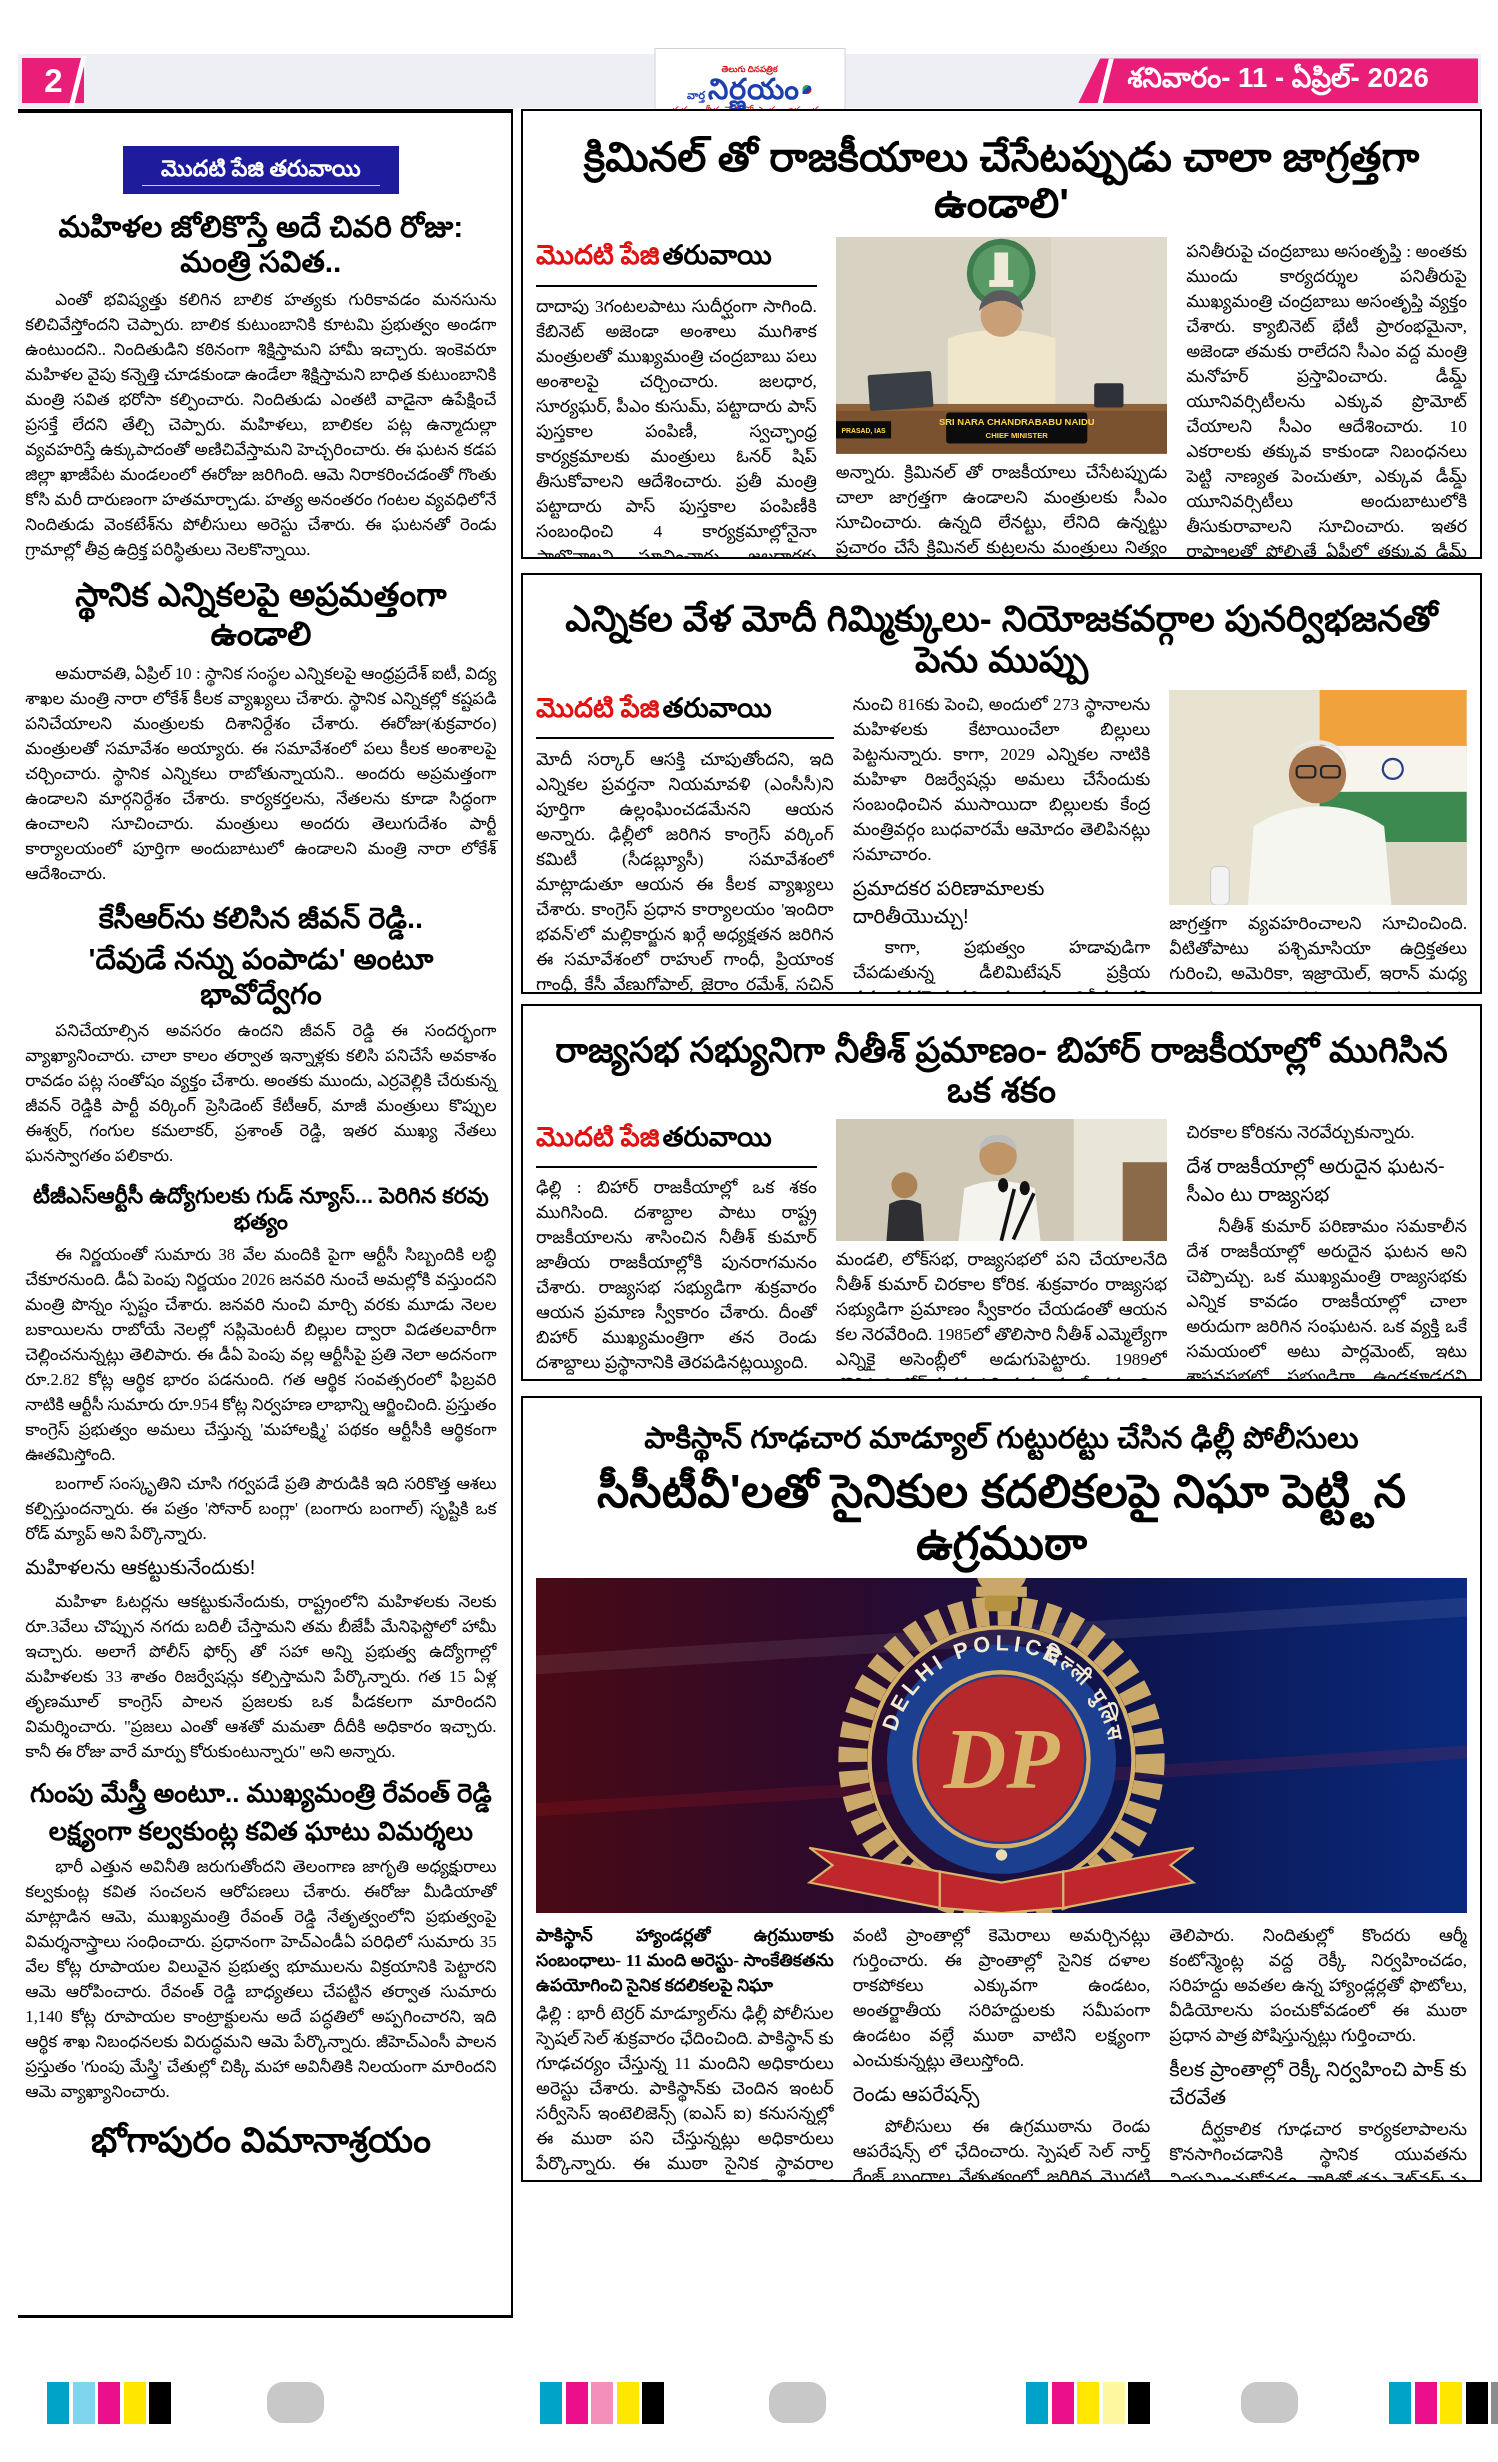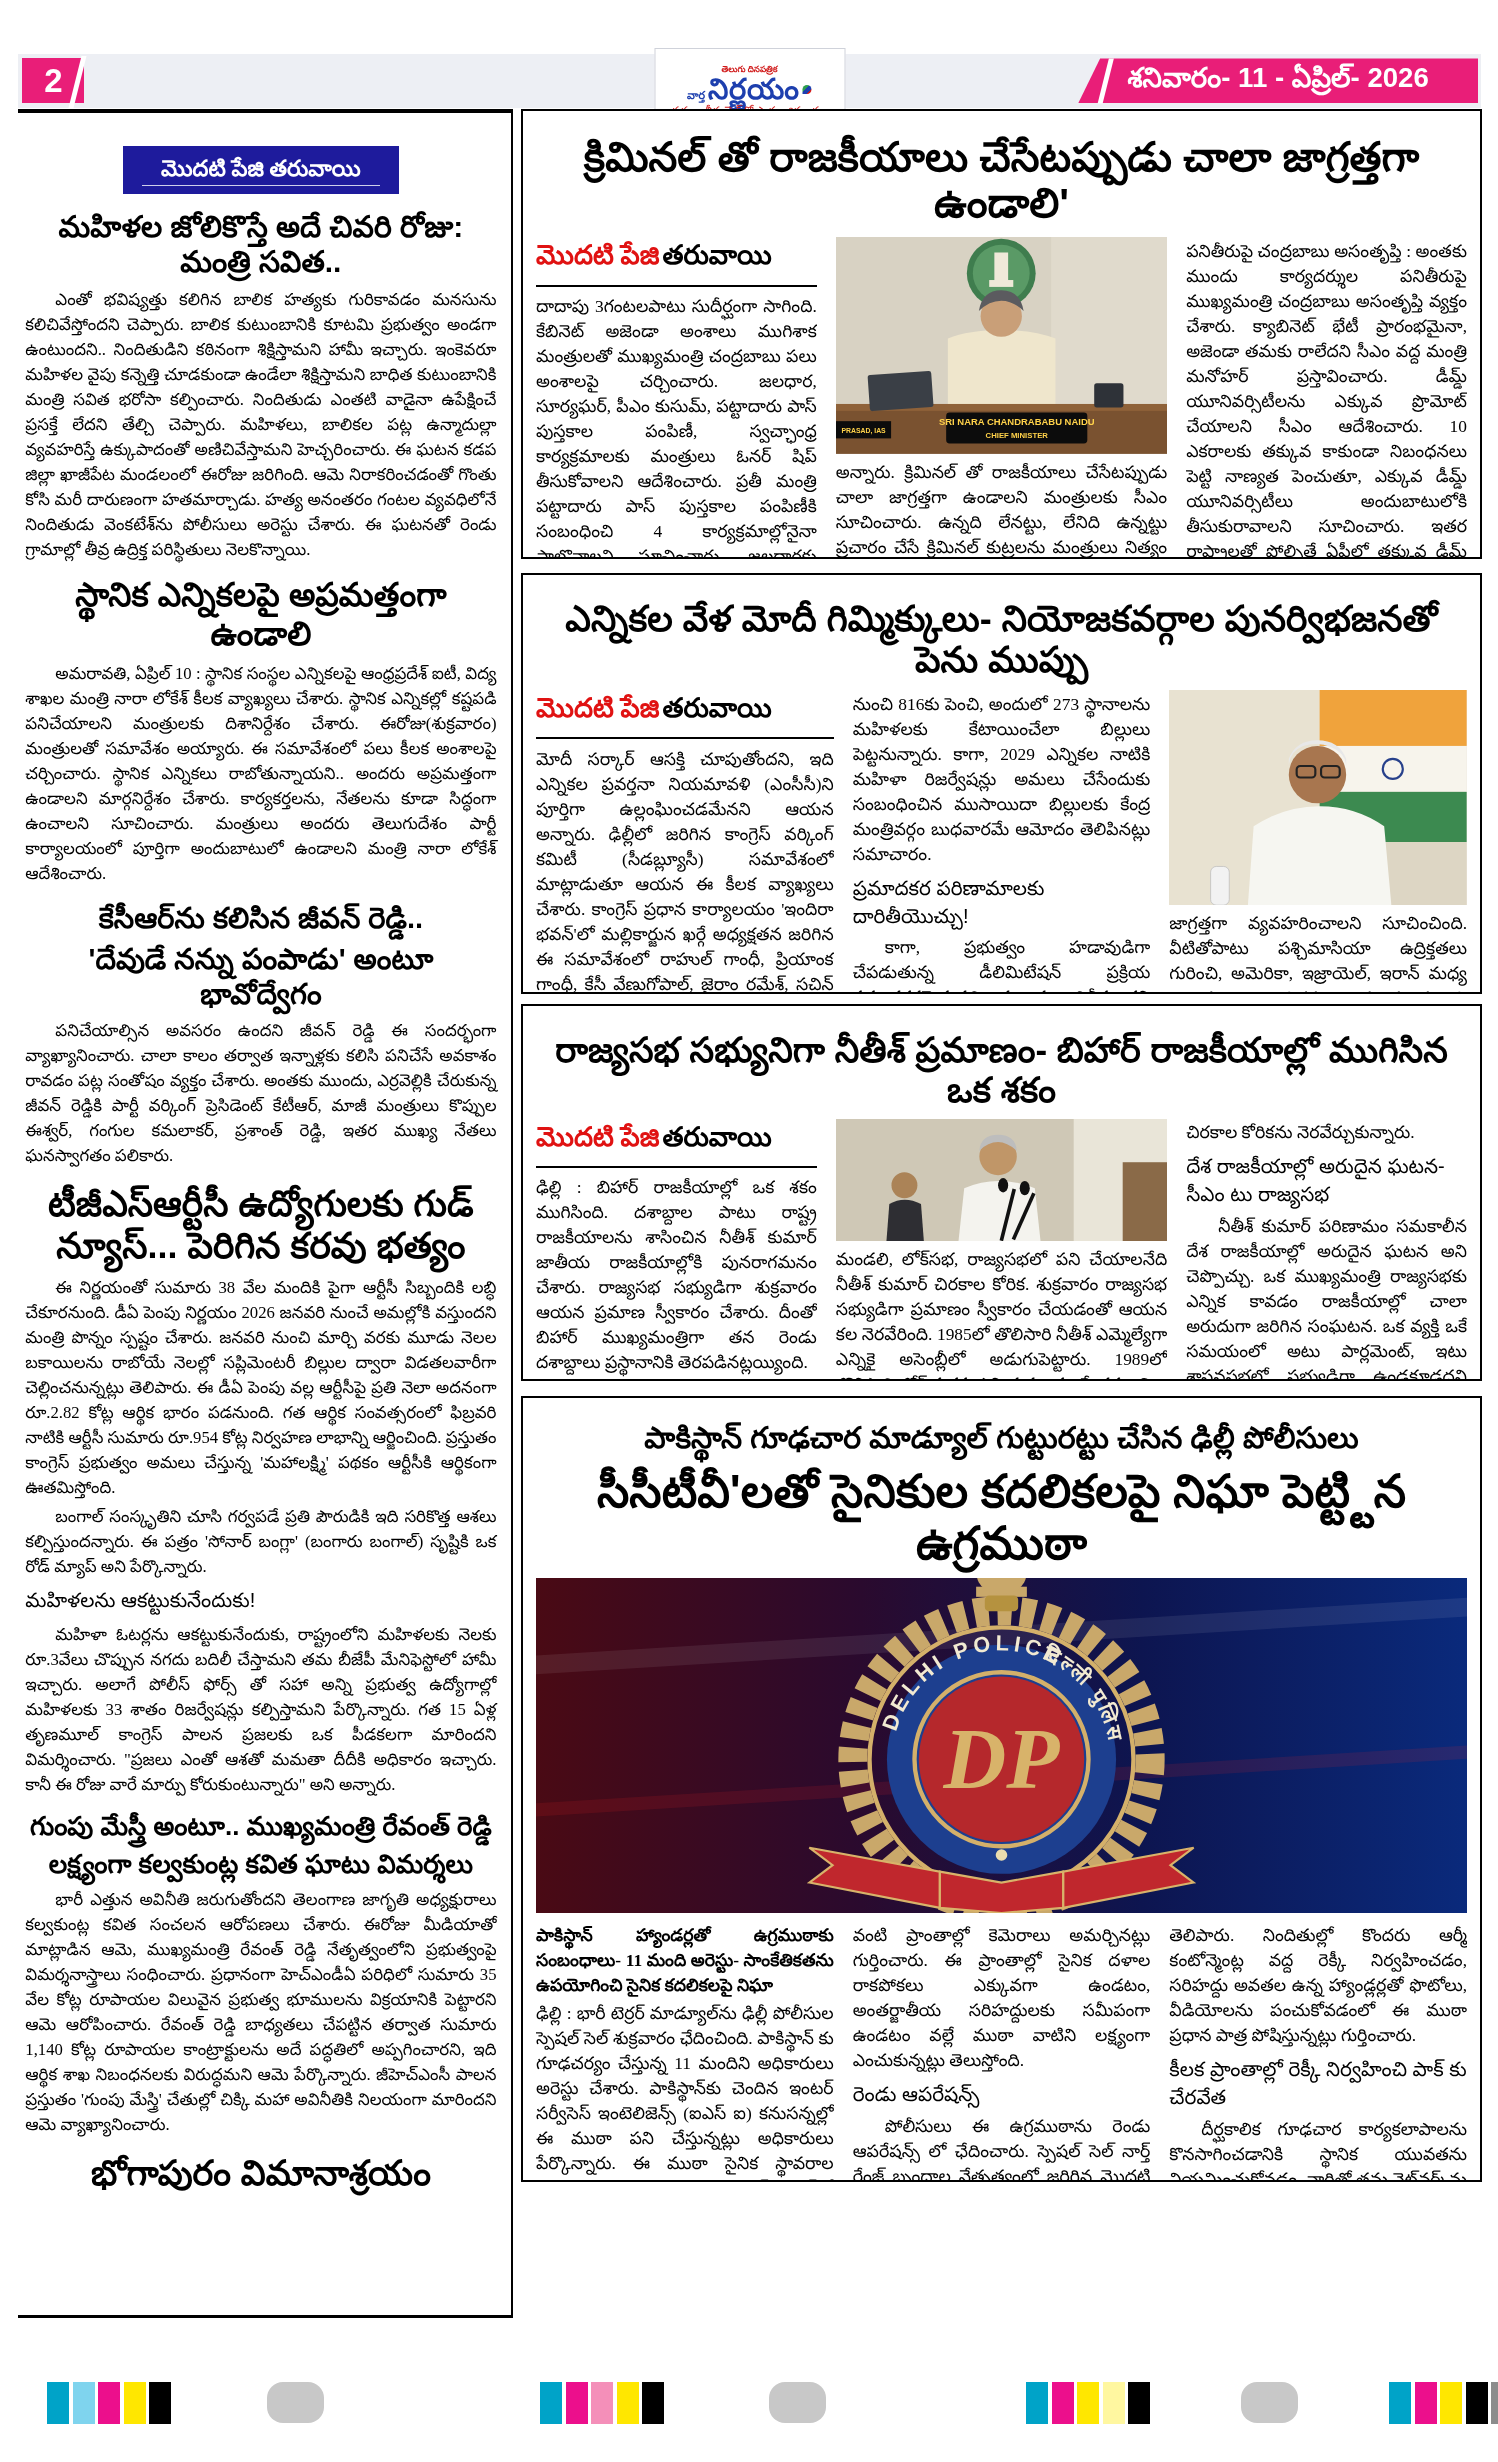--- a/index.html
+++ b/index.html
@@ -33,7 +33,7 @@
            padding:10px 0 7.3px;}
   .contbox span{font-size:22.5px;font-weight:bold;border-bottom:0.7px solid #cfcfea;padding:0 19px 4.4px;}
   .lh{font-weight:bold;text-align:center;line-height:1.18;margin:14.5px 0 7.3px;font-family:"Liberation Sans",sans-serif;}
-  .lh1{font-size:30px;} .lh2{font-size:33px;} .lh3{font-size:29px;} .lh4{font-size:36px;}
+  .lh1{font-size:30px;} .lh2{font-size:33px;} .lh3{font-size:29px;} .lh4{font-size:22px;}
   .lh5{font-size:32px;} .lh6{font-size:26px;} .lh7{font-size:35px;}
   .bt{font-size:16.7px;line-height:25px;text-align:justify;text-indent:30px;margin:4.4px 0;}
   .sh{font-weight:normal;font-size:20px;margin:10px 0 2.9px;font-family:"Liberation Sans",sans-serif;}

